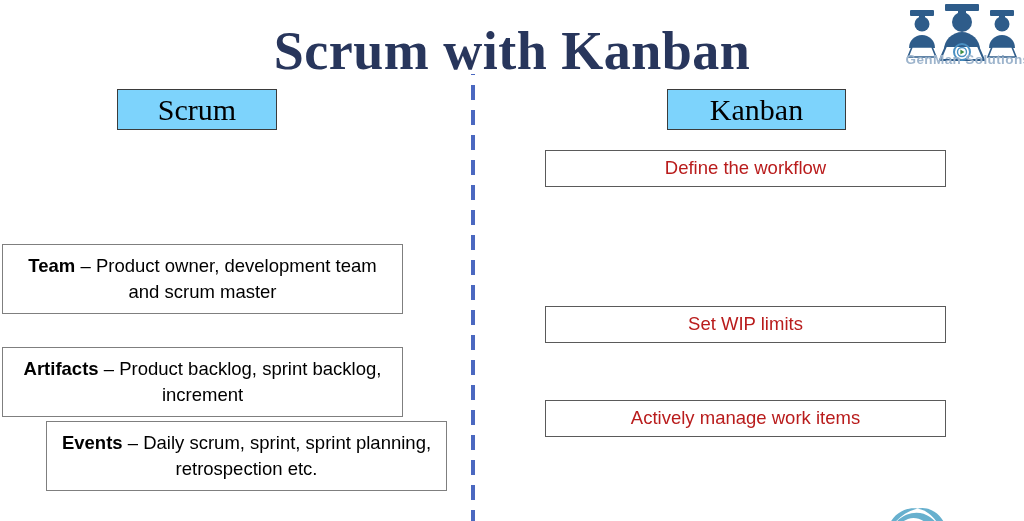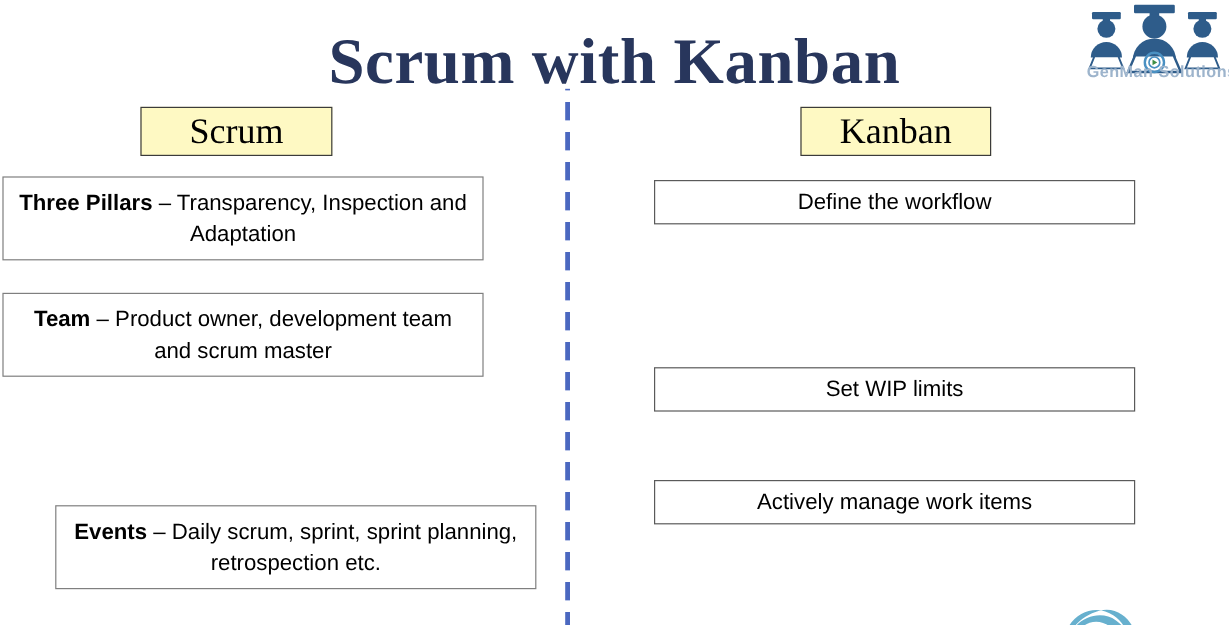--- a/index.html
+++ b/index.html
@@ -74,7 +74,7 @@
   .col-header {
     position: absolute;
     border: 1px solid #3b3b3b;
-    background: #fef9c3;
+    background: #7dd3fc;
     display: flex;
     align-items: center;
     justify-content: center;

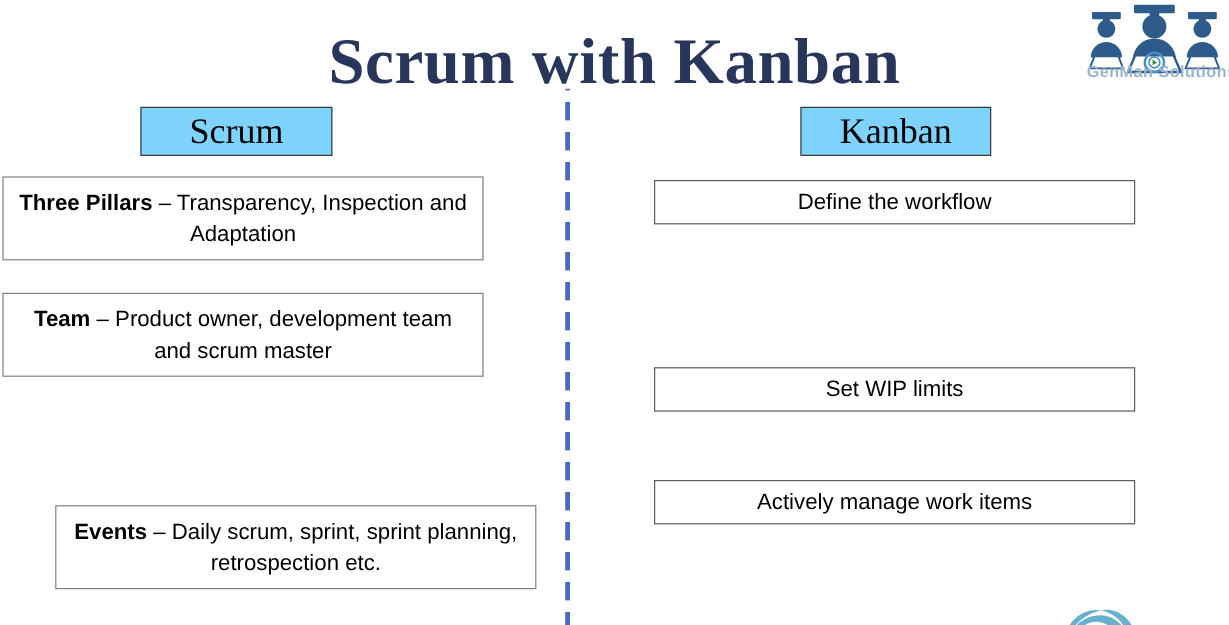--- a/index.html
+++ b/index.html
@@ -85,7 +85,7 @@
     line-height: 1;
   }
   #header-scrum  { left: 117px; top: 89px; width: 160px; height: 41px; }
-  #header-kanban { left: 667px; top: 89px; width: 159px; height: 41px; text-align: center; }
+  #header-kanban { left: 667px; top: 89px; width: 179px; height: 41px; text-align: center; }
 
   
   .scrum-box {

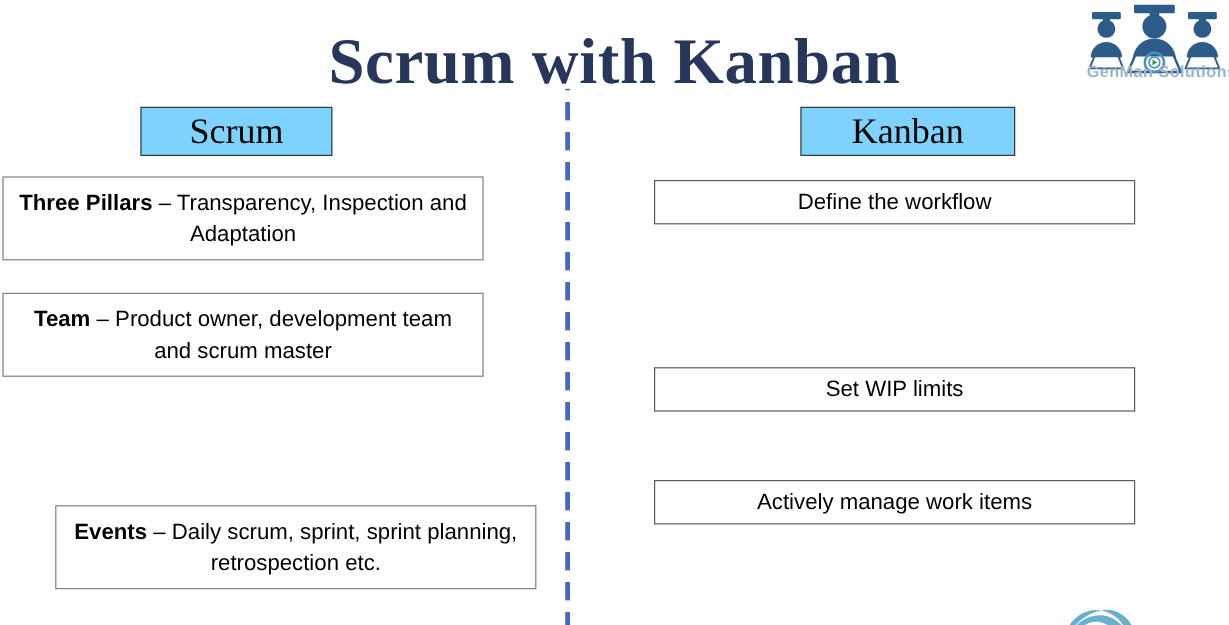--- a/index.html
+++ b/index.html
@@ -200,11 +200,6 @@
 
   <div class="col-header" id="header-kanban">Kanban</div>
 
-  <div class="scrum-box" id="scrum-box-0">
-    <span>
-      <span class="term">Three Pillars</span><span> – </span><span>Transparency, Inspection and Adaptation</span>
-    </span>
-  </div>
 
   <div class="scrum-box" id="scrum-box-1">
     <span>

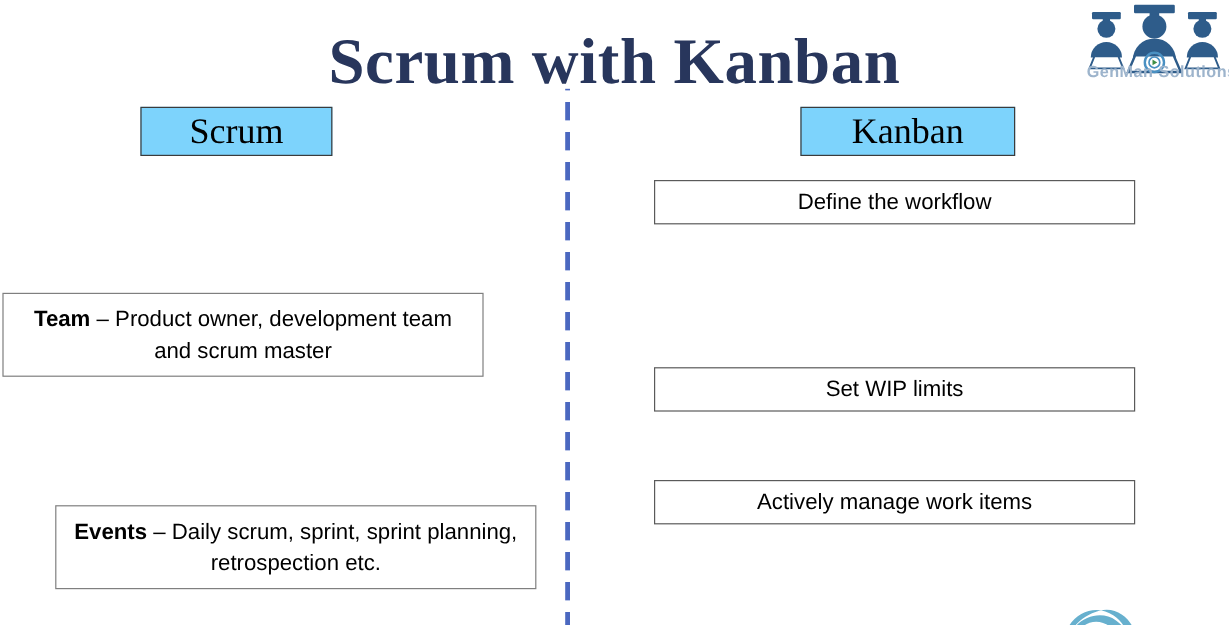--- a/index.html
+++ b/index.html
@@ -126,7 +126,7 @@
     text-align: center;
     font-family: "Liberation Sans", sans-serif;
     font-size: 18.5px;
-    color: #000000;
+    color: #b91c1c;
     line-height: 1.2;
   }
   #kanban-box-0 { top: 150px; }

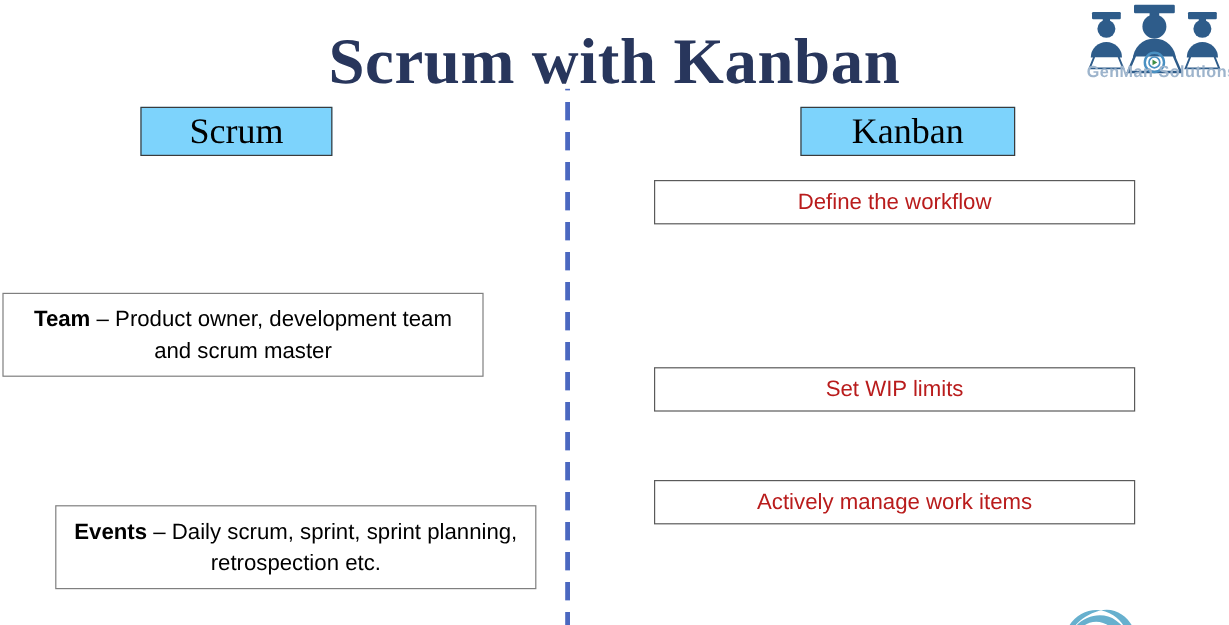--- a/index.html
+++ b/index.html
@@ -207,6 +207,11 @@
     </span>
   </div>
 
+  <div class="scrum-box" id="scrum-box-2">
+    <span>
+      <span class="term">Artifacts</span><span> – </span><span>Product backlog, sprint backlog, increment</span>
+    </span>
+  </div>
 
   <div class="scrum-box" id="scrum-box-3">
     <span>

